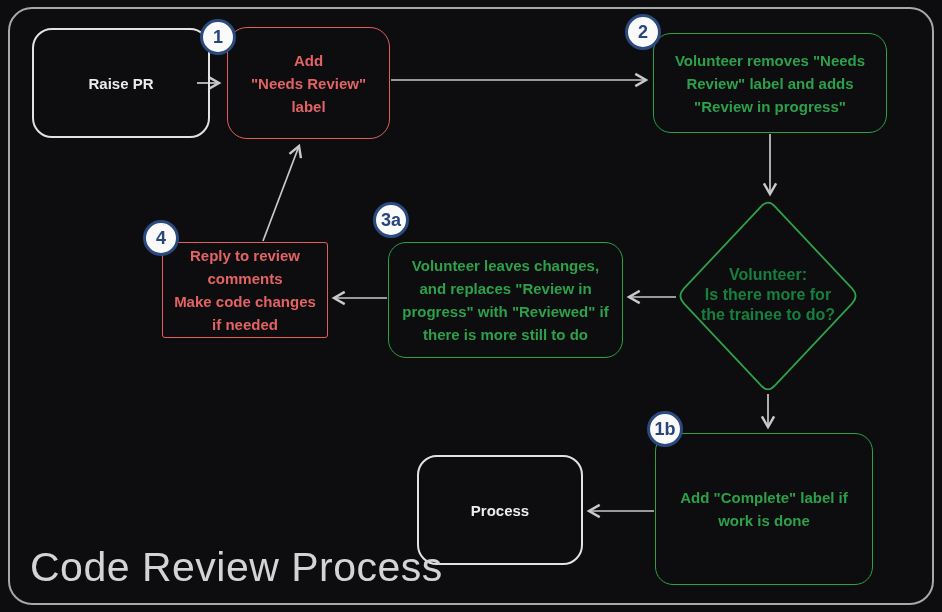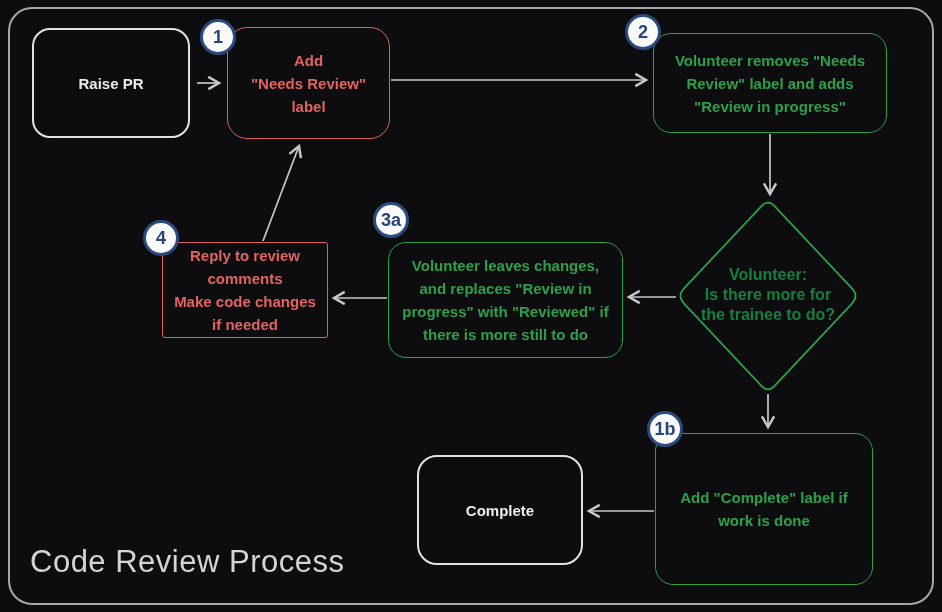--- a/index.html
+++ b/index.html
@@ -72,7 +72,7 @@
   }
 
   
-  #node-raise-pr { left: 32px;  top: 28px;  width: 158px; height: 110px; border-radius: 18px; }
+  #node-raise-pr { left: 32px;  top: 28px;  width: 178px; height: 110px; }
   #node-step1    { left: 227px; top: 27px;  width: 163px; height: 112px; }
   #node-step2    { left: 653px; top: 33px;  width: 234px; height: 100px; border-radius: 18px; }
   #node-step3a   { left: 388px; top: 242px; width: 235px; height: 116px; border-radius: 18px; }

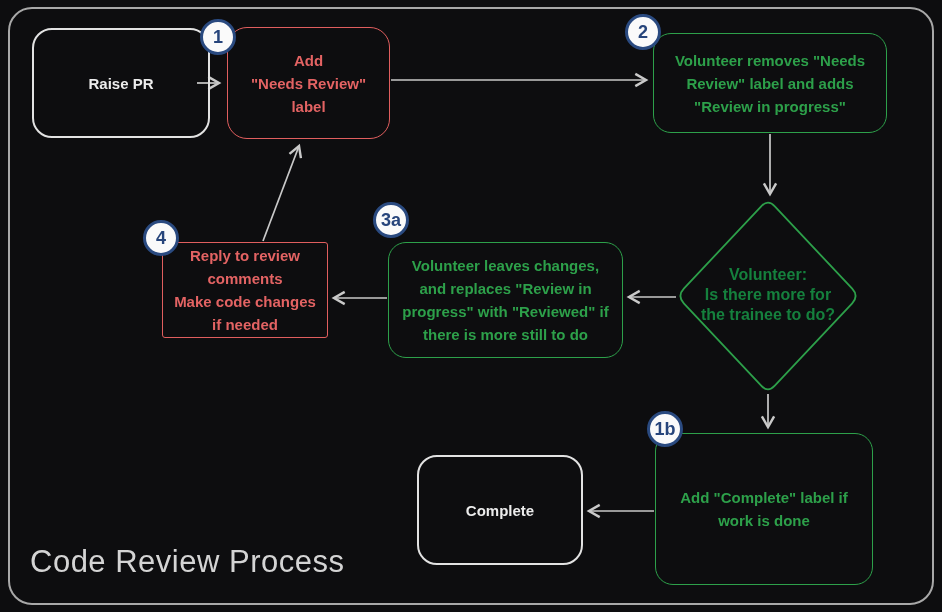--- a/index.html
+++ b/index.html
@@ -140,7 +140,7 @@
   <div class="node green" id="node-step3b">Add "Complete" label if
 work is done</div>
 
-  <div class="node neutral" id="node-complete">Complete</div>
+  <div class="node neutral" id="node-complete">Process</div>
 
   <div class="badge" id="badge-1">1</div>
   <div class="badge" id="badge-2">2</div>

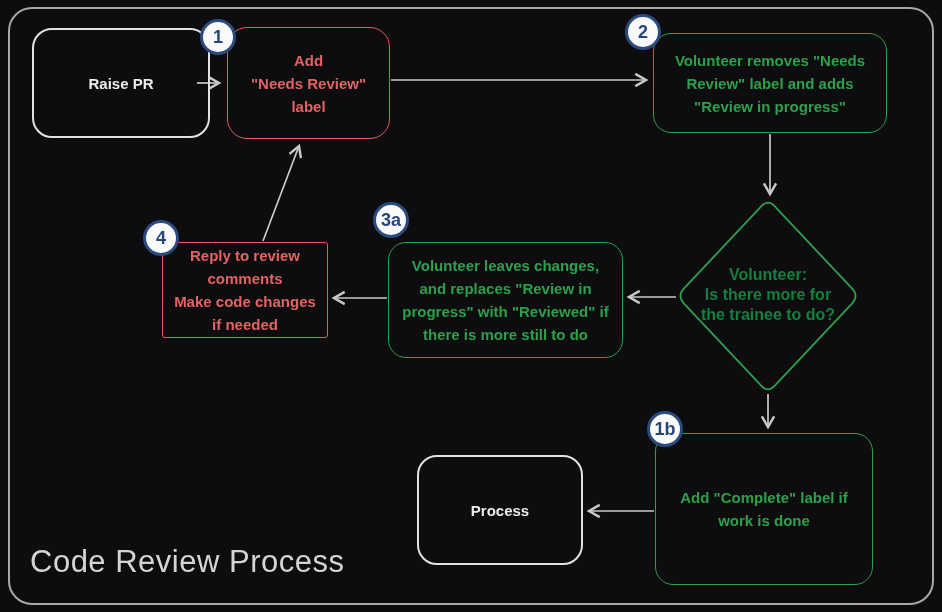--- a/index.html
+++ b/index.html
@@ -65,7 +65,7 @@
   .diagram-title {
     position: absolute;
     left: 30px; top: 544px;
-    font-size: 31px;
+    font-size: 41px;
     color: #d4d4d4;
     letter-spacing: 0.5px;
     font-weight: 500;

